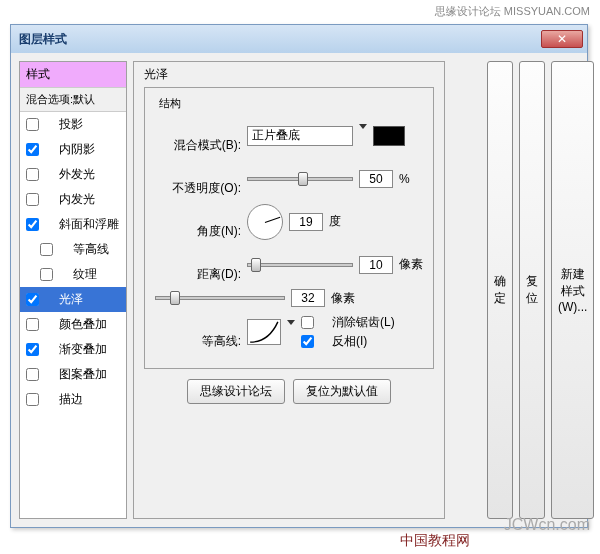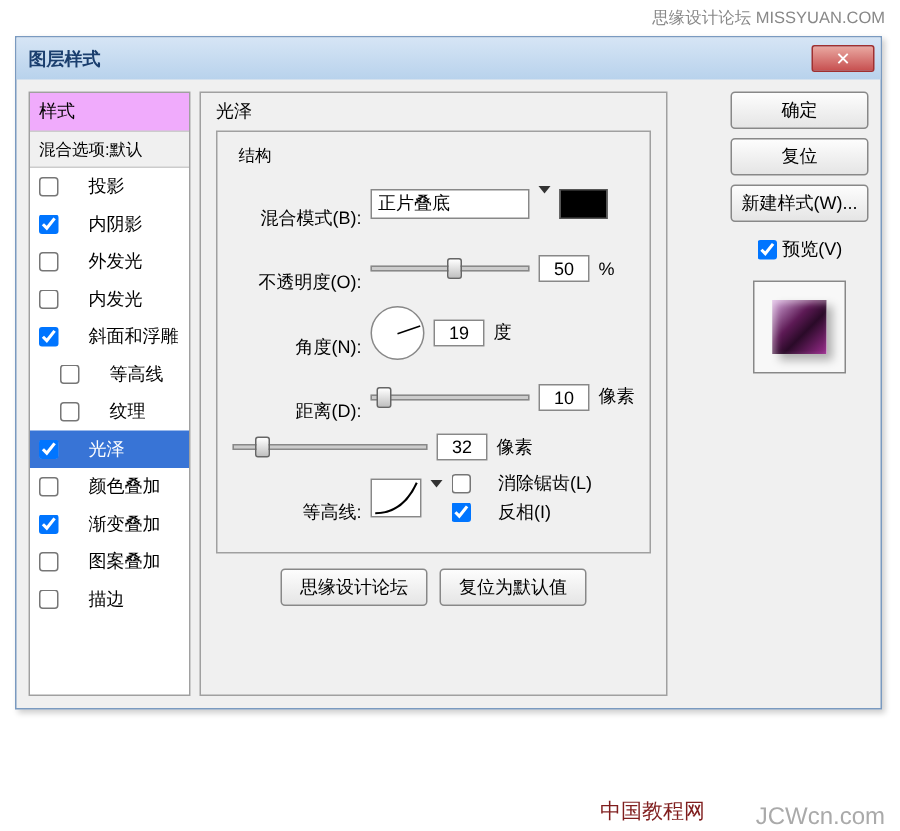--- a/index.html
+++ b/index.html
@@ -7,7 +7,7 @@
     .watermark-top { position: absolute; top: 4px; right: 10px; color: #888; font-size: 11px; }
     .watermark-bottom { position: absolute; bottom: 0; right: 10px; color: #aaa; font-size: 16px; }
     .watermark-bottom2 { position: absolute; bottom: 4px; right: 130px; color: #7f1d1d; font-size: 14px; }
-    .dialog { position: absolute; top: 24px; left: 10px; width: 578px; height: 449px; border: 1px solid #7a9ac0; background: #f0f0f0; box-shadow: 2px 2px 4px rgba(0,0,0,0.2); }
+    .dialog { position: absolute; top: 24px; left: 10px; width: 578px; height: 504px; border: 1px solid #7a9ac0; background: #f0f0f0; box-shadow: 2px 2px 4px rgba(0,0,0,0.2); }
     .titlebar { background: linear-gradient(#d6e5f5, #b8d2ec); height: 28px; display: flex; align-items: center; justify-content: space-between; padding: 0 4px 0 8px; }
     .titlebar-title { font-weight: bold; color: #1a3e6e; }
     .close-btn { width: 42px; height: 18px; background: linear-gradient(#e9a8a1, #c75050); border: 1px solid #a03030; border-radius: 2px; color: #fff; display: flex; align-items: center; justify-content: center; font-size: 13px; cursor: pointer; }

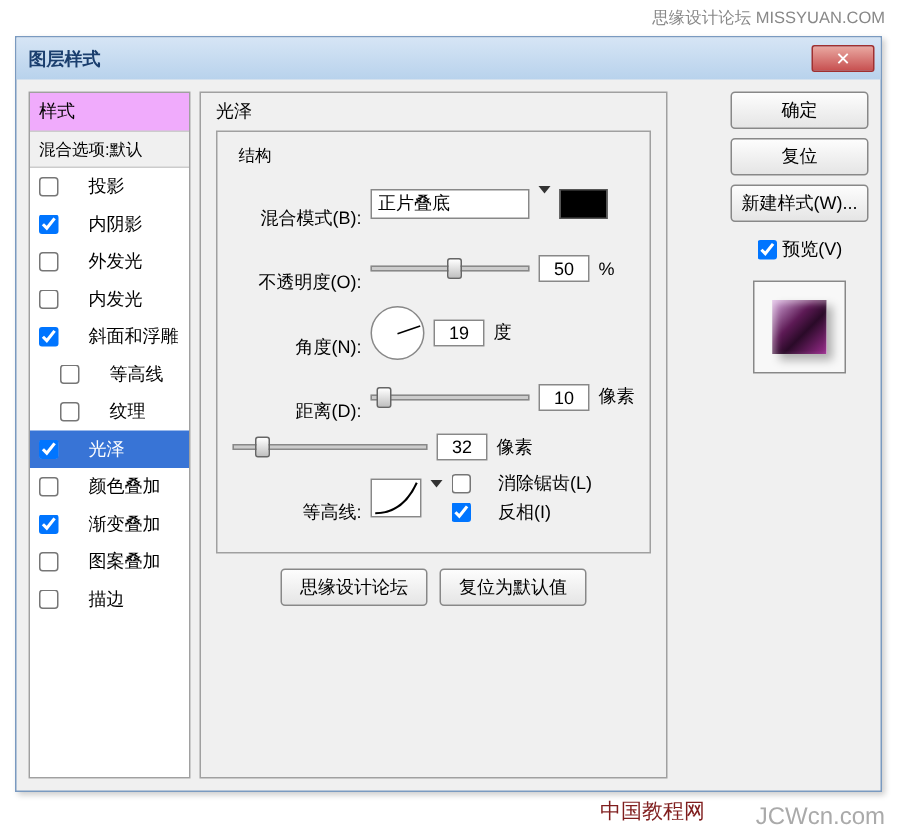--- a/index.html
+++ b/index.html
@@ -39,7 +39,7 @@
     .small-check { display: flex; align-items: center; gap: 18px; font-size: 11px; }
     .btn { background: linear-gradient(#fdfdfd, #e5e5e5); border: 1px solid #888; border-radius: 3px; padding: 3px 12px; cursor: pointer; }
     .btn-row { display: flex; gap: 8px; justify-content: center; margin-top: 10px; }
-    .side-panel { width: 92px; display: flex; flex-direction: column; gap: 6px; margin-left: 36px; }
+    .side-panel { width: 92px; display: flex; flex-direction: row; gap: 6px; margin-left: 36px; }
     .side-btn { background: linear-gradient(#fdfdfd, #e5e5e5); border: 1px solid #888; border-radius: 3px; padding: 3px 6px; cursor: pointer; text-align: center; font-size: 12px; }
     .preview-check { display: flex; align-items: center; gap: 4px; justify-content: center; margin-top: 4px; }
     .preview-swatch { width: 62px; height: 62px; border: 1px solid #888; margin: 6px auto; background: #f8f8f8; display: flex; align-items: center; justify-content: center; }

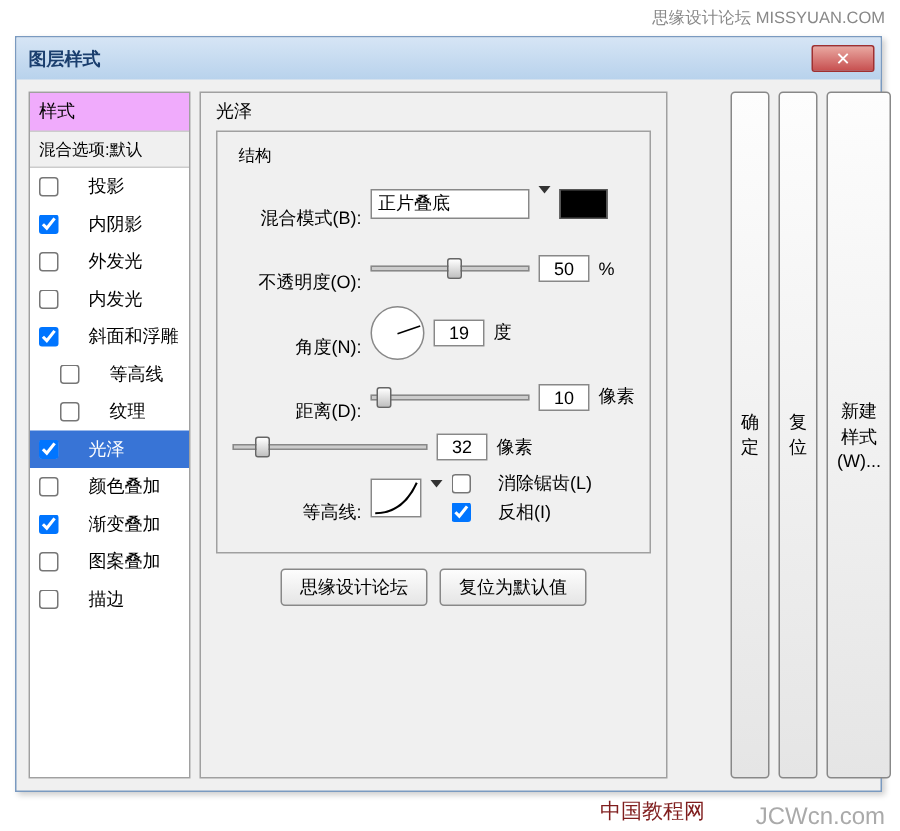--- a/index.html
+++ b/index.html
@@ -5,7 +5,7 @@
     * { box-sizing: border-box; margin: 0; padding: 0; font-family: "Microsoft YaHei", sans-serif; font-size: 12px; }
     body { background: #fff; width: 600px; height: 554px; position: relative; }
     .watermark-top { position: absolute; top: 4px; right: 10px; color: #888; font-size: 11px; }
-    .watermark-bottom { position: absolute; bottom: 0; right: 10px; color: #aaa; font-size: 16px; }
+    .watermark-bottom { position: absolute; bottom: 20px; right: 10px; color: #aaa; font-size: 16px; }
     .watermark-bottom2 { position: absolute; bottom: 4px; right: 130px; color: #7f1d1d; font-size: 14px; }
     .dialog { position: absolute; top: 24px; left: 10px; width: 578px; height: 504px; border: 1px solid #7a9ac0; background: #f0f0f0; box-shadow: 2px 2px 4px rgba(0,0,0,0.2); }
     .titlebar { background: linear-gradient(#d6e5f5, #b8d2ec); height: 28px; display: flex; align-items: center; justify-content: space-between; padding: 0 4px 0 8px; }

